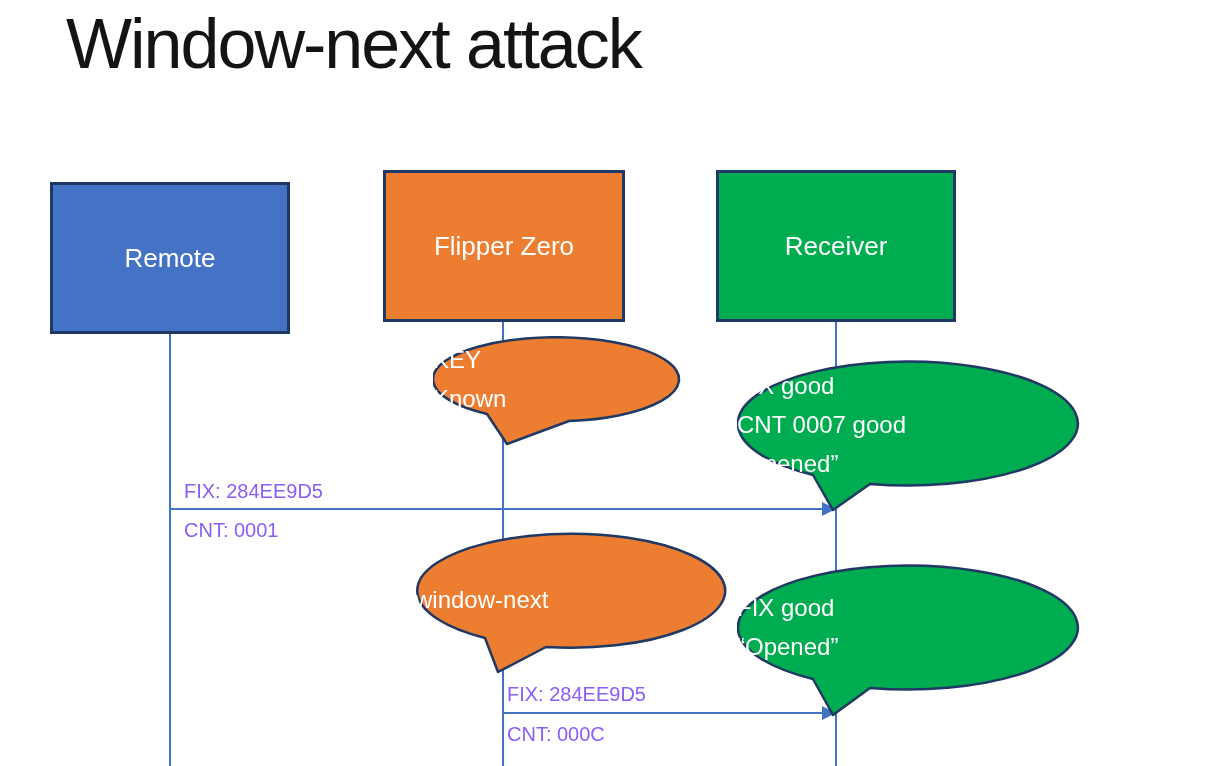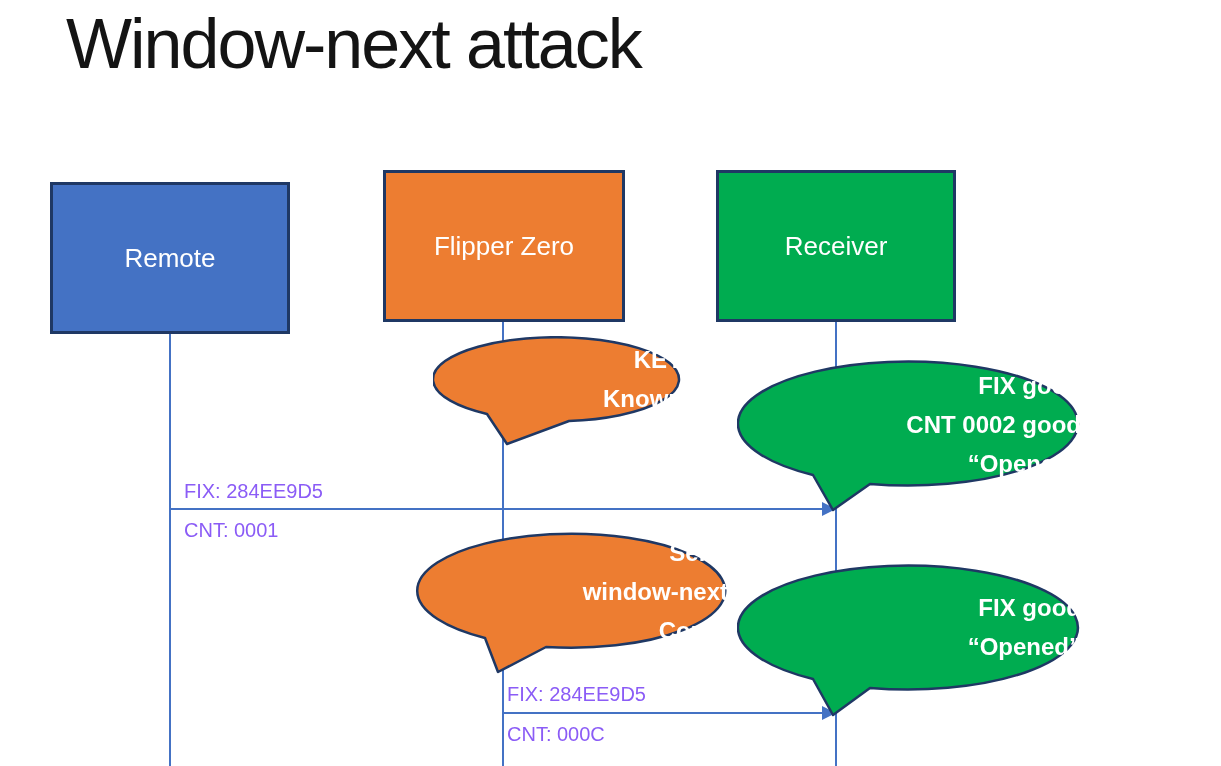--- a/index.html
+++ b/index.html
@@ -44,8 +44,8 @@
   .callout .fill-receiver{fill:var(--receiver-fill,#00AC50);}
   .callout-text{
     position:absolute;left:0;right:0;display:flex;flex-direction:column;
-    align-items:flex-end;justify-content:center;color:#fff;font-size:24px;
-    line-height:39px;text-align:center;font-weight:bold;
+    align-items:flex-start;justify-content:center;color:#fff;font-size:24px;
+    line-height:39px;text-align:center;
   }
 </style>
 </head>

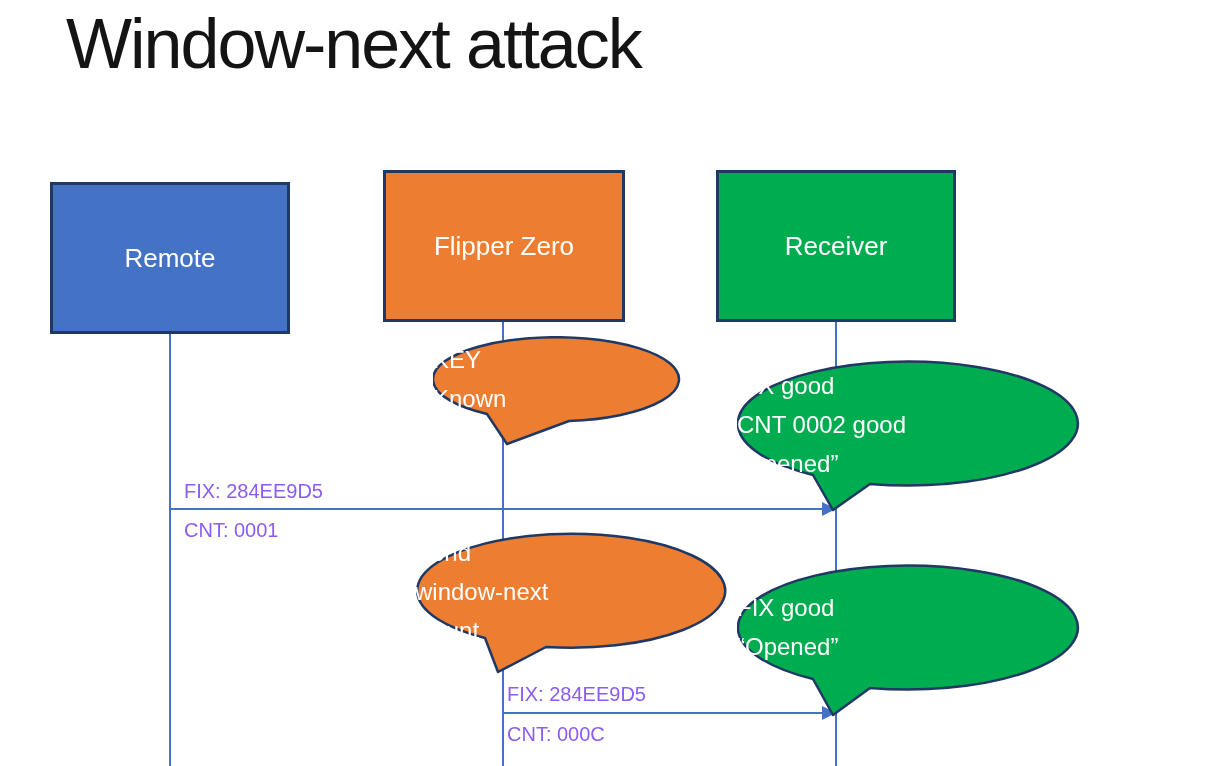--- a/index.html
+++ b/index.html
@@ -95,7 +95,7 @@
     </svg>
     <div class="callout-text" style="top:2px;height:124px;">
       <div>FIX good</div>
-      <div>CNT 0002 good</div>
+      <div>CNT 0007 good</div>
       <div>“Opened”</div>
     </div>
   </div>

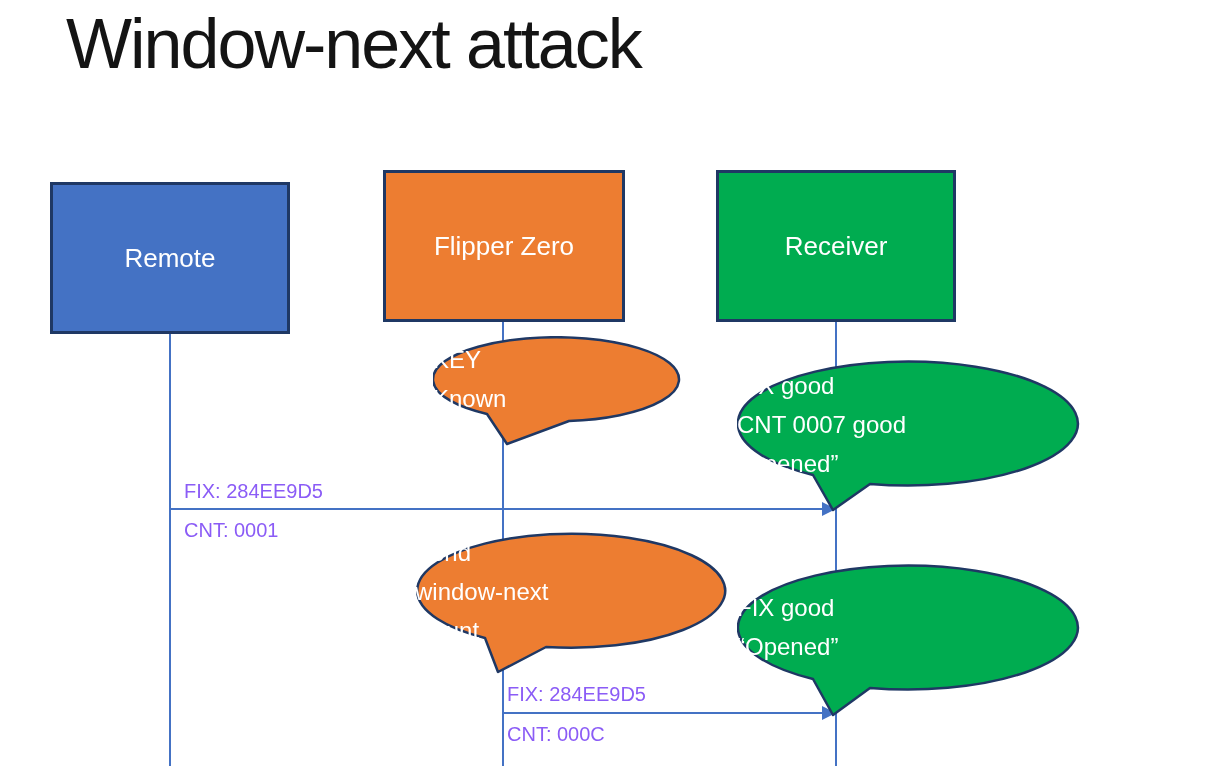--- a/index.html
+++ b/index.html
@@ -104,7 +104,7 @@
     <svg width="313" height="145" viewBox="0 0 313 145">
       <path class="bubble fill-flipper" d="M 83 141 L 70 107 A 154 57 0 1 1 131 116 Z"></path>
     </svg>
-    <div class="callout-text" style="top:0;height:120px;">
+    <div class="callout-text" style="top:8px;height:120px;gap:27px;">
       <div>Send</div>
       <div>window-next</div>
       <div>Count</div>

